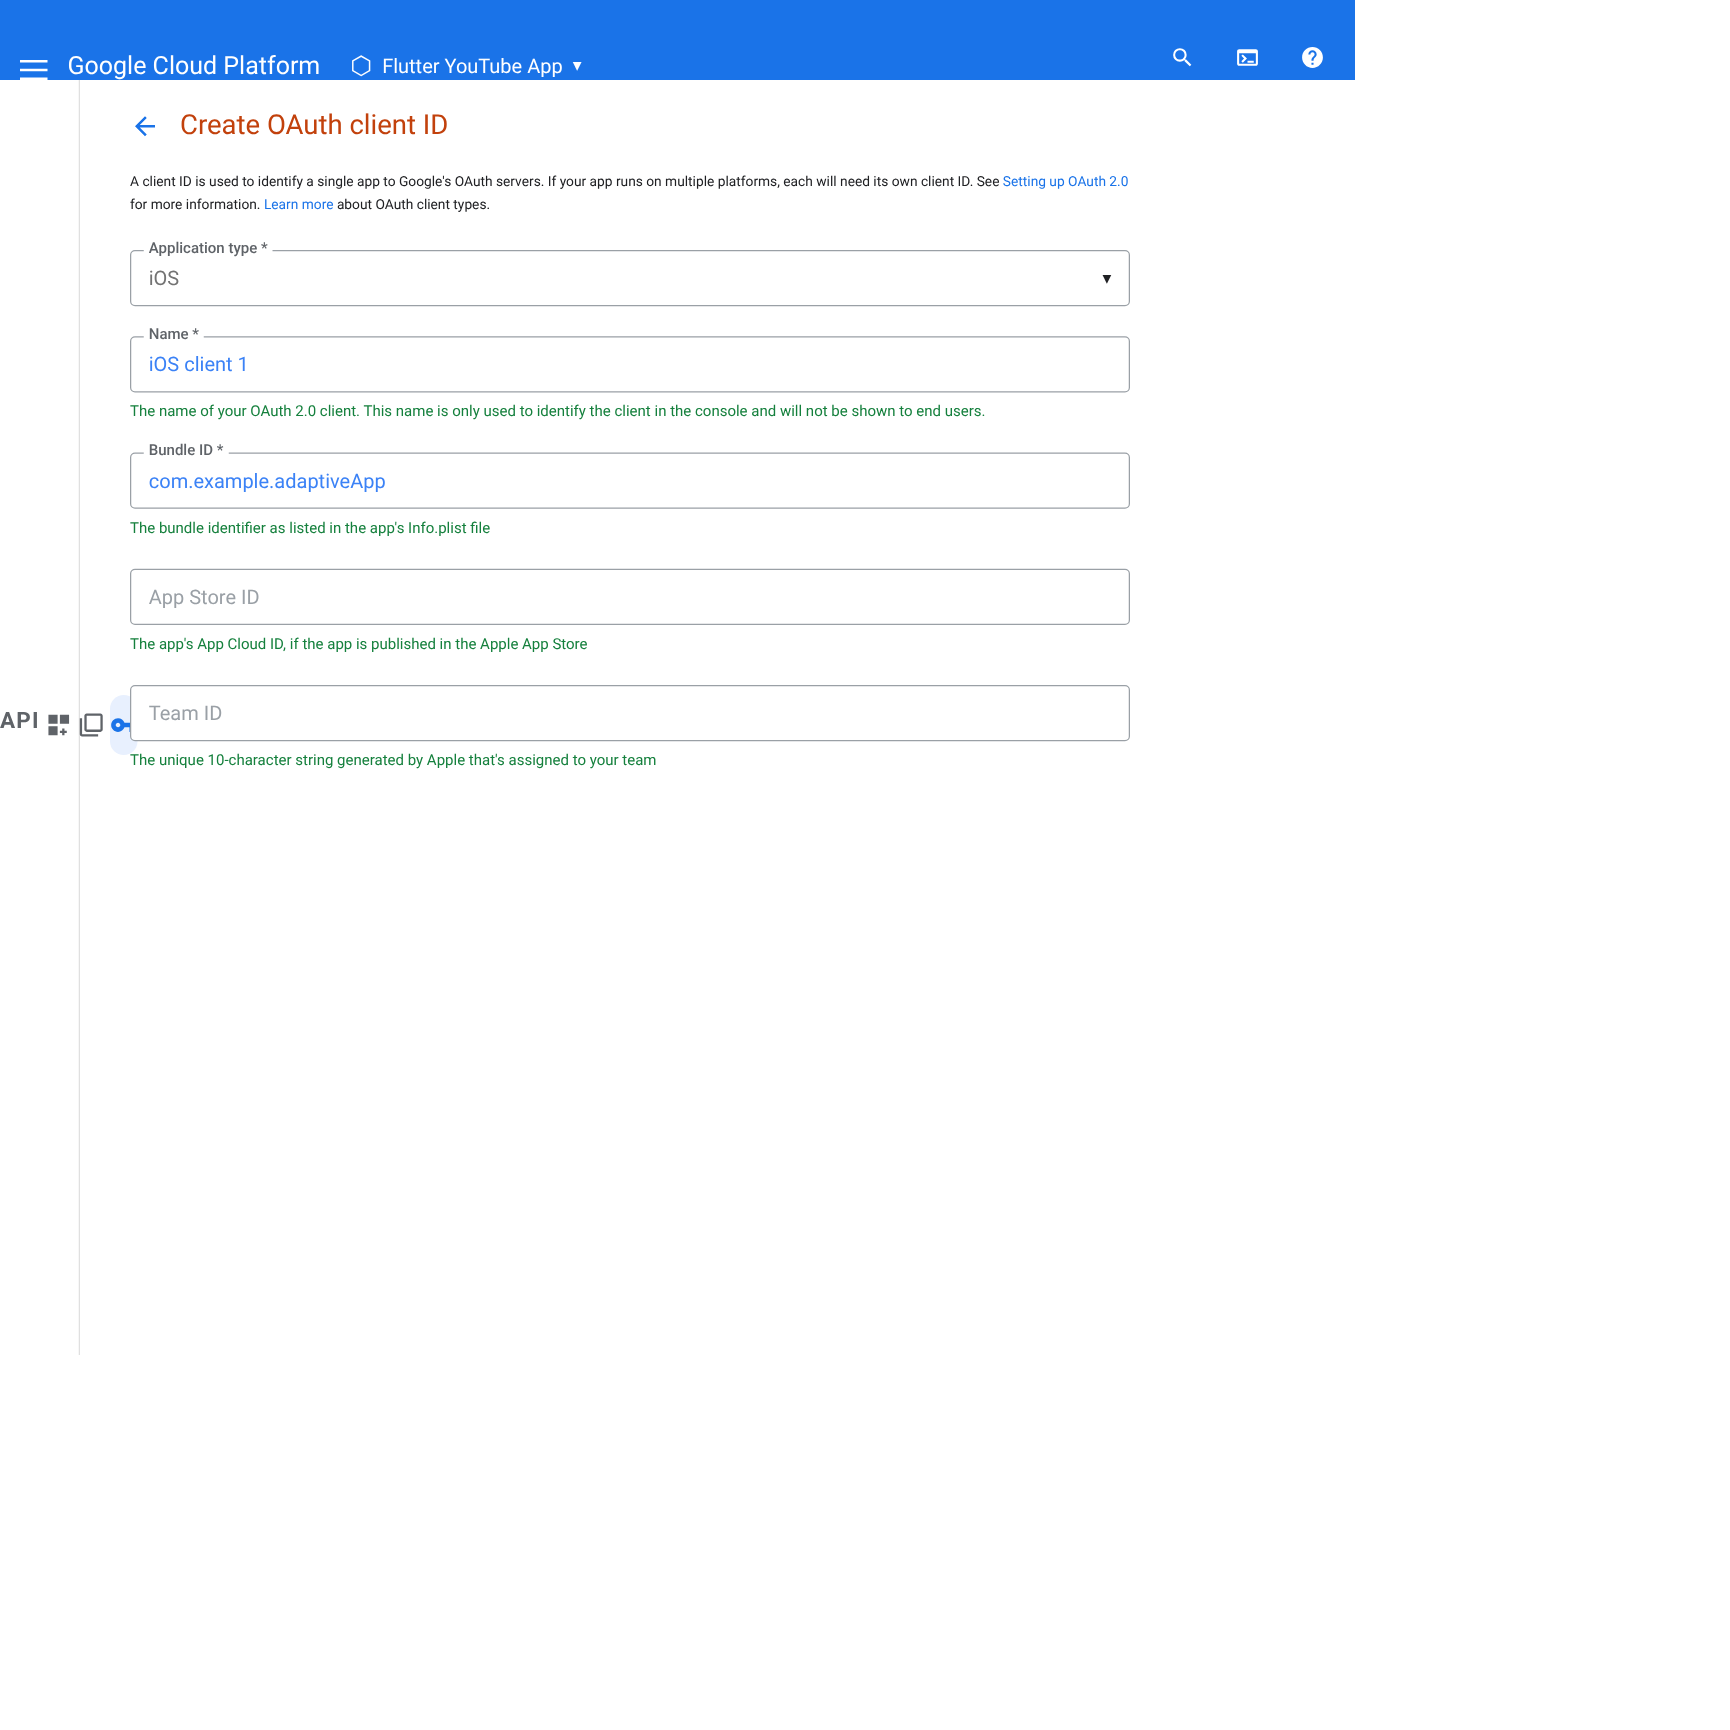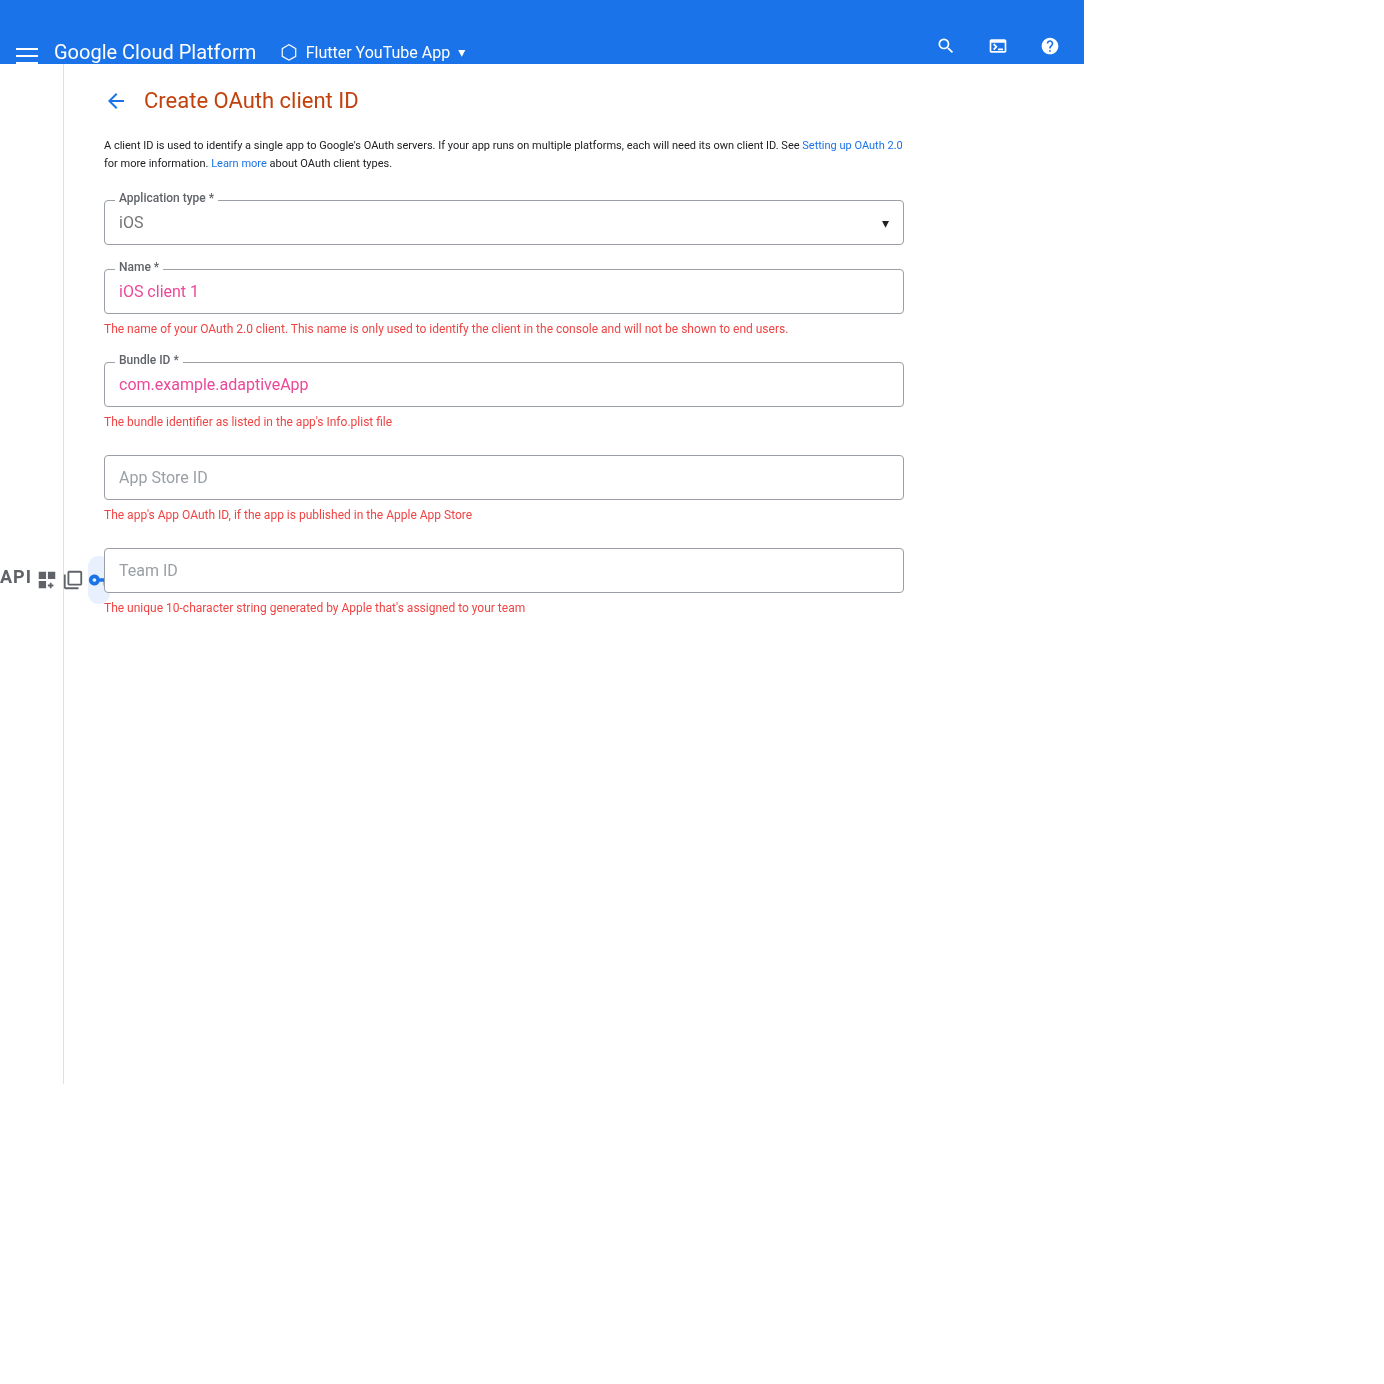--- a/index.html
+++ b/index.html
@@ -166,7 +166,7 @@
       border: none;
       outline: none;
       font-size: 16px;
-      color: #ec4899;
+      color: #3b82f6;
       background: transparent;
       padding: 12px 14px;
       font-family: inherit;

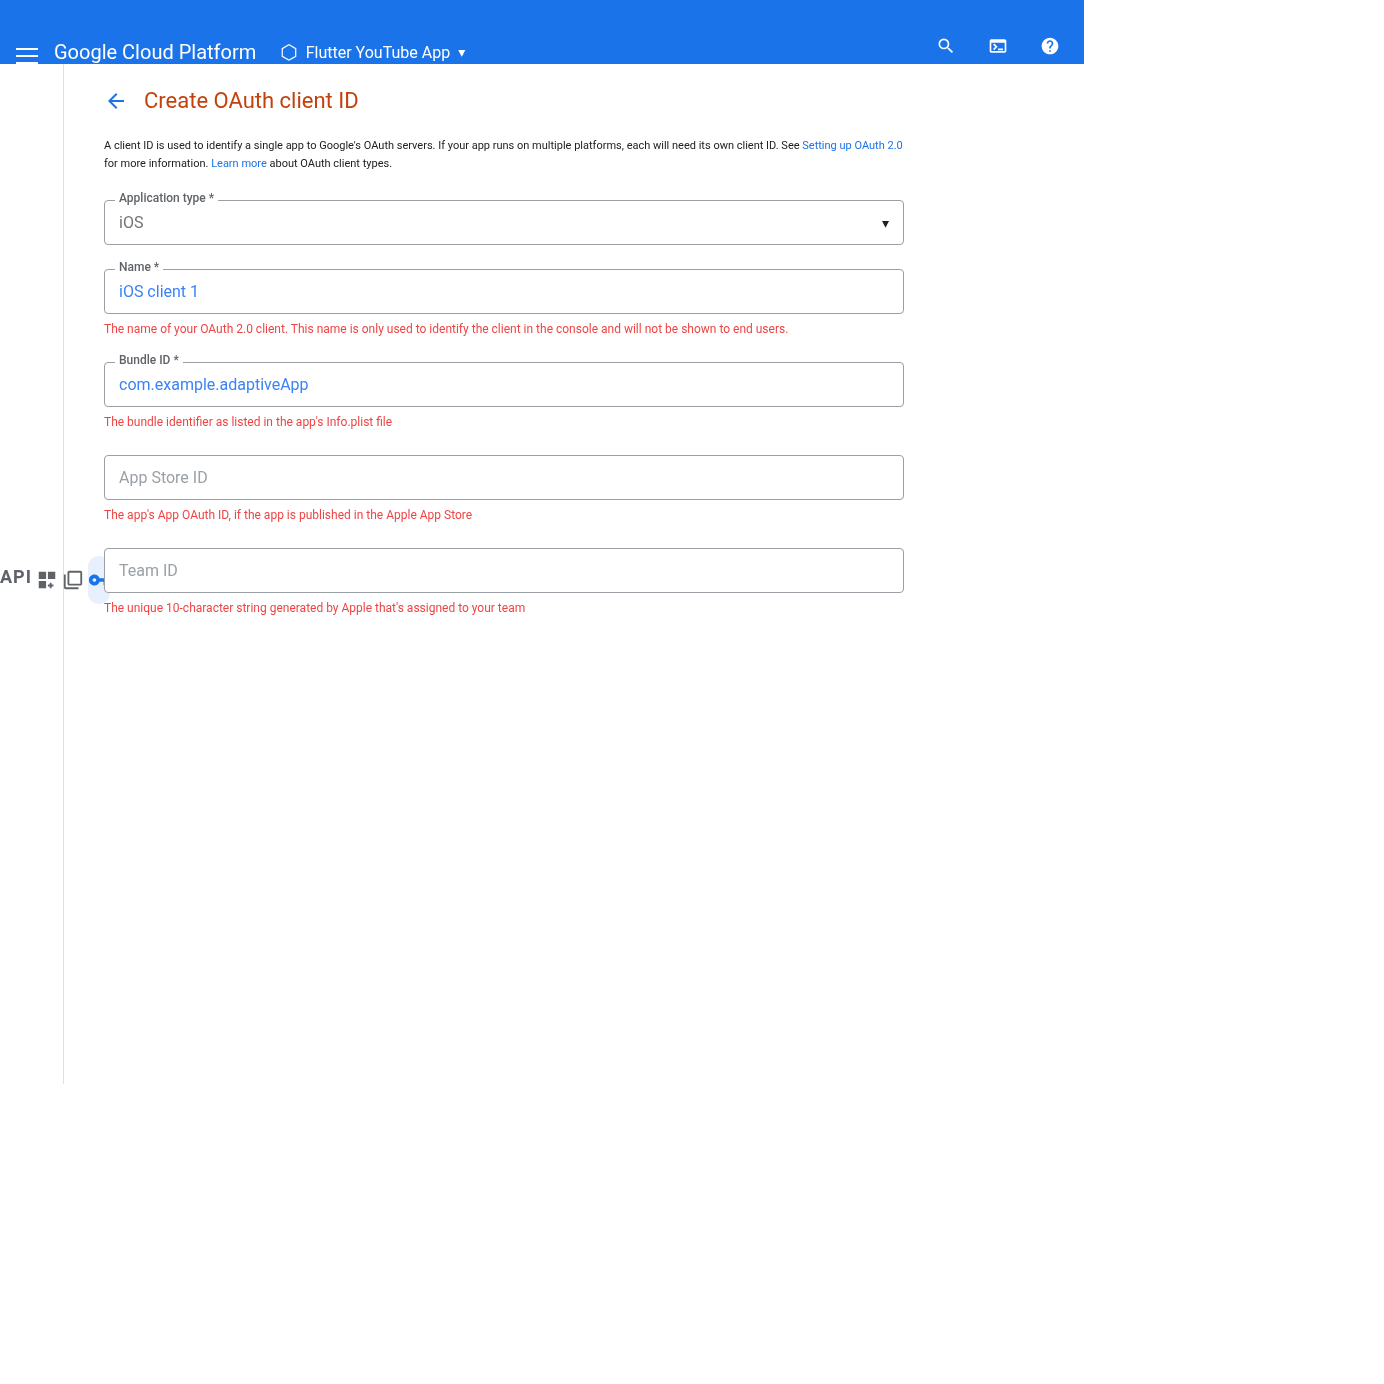--- a/index.html
+++ b/index.html
@@ -142,7 +142,7 @@
       pointer-events: none;
     }
     .field-hint {
-      font-size: 12px; color: #ef4444; margin-top: 6px; line-height: 1.5;
+      font-size: 12px; color: #15803d; margin-top: 6px; line-height: 1.5;
     }
 
     .plain-field {

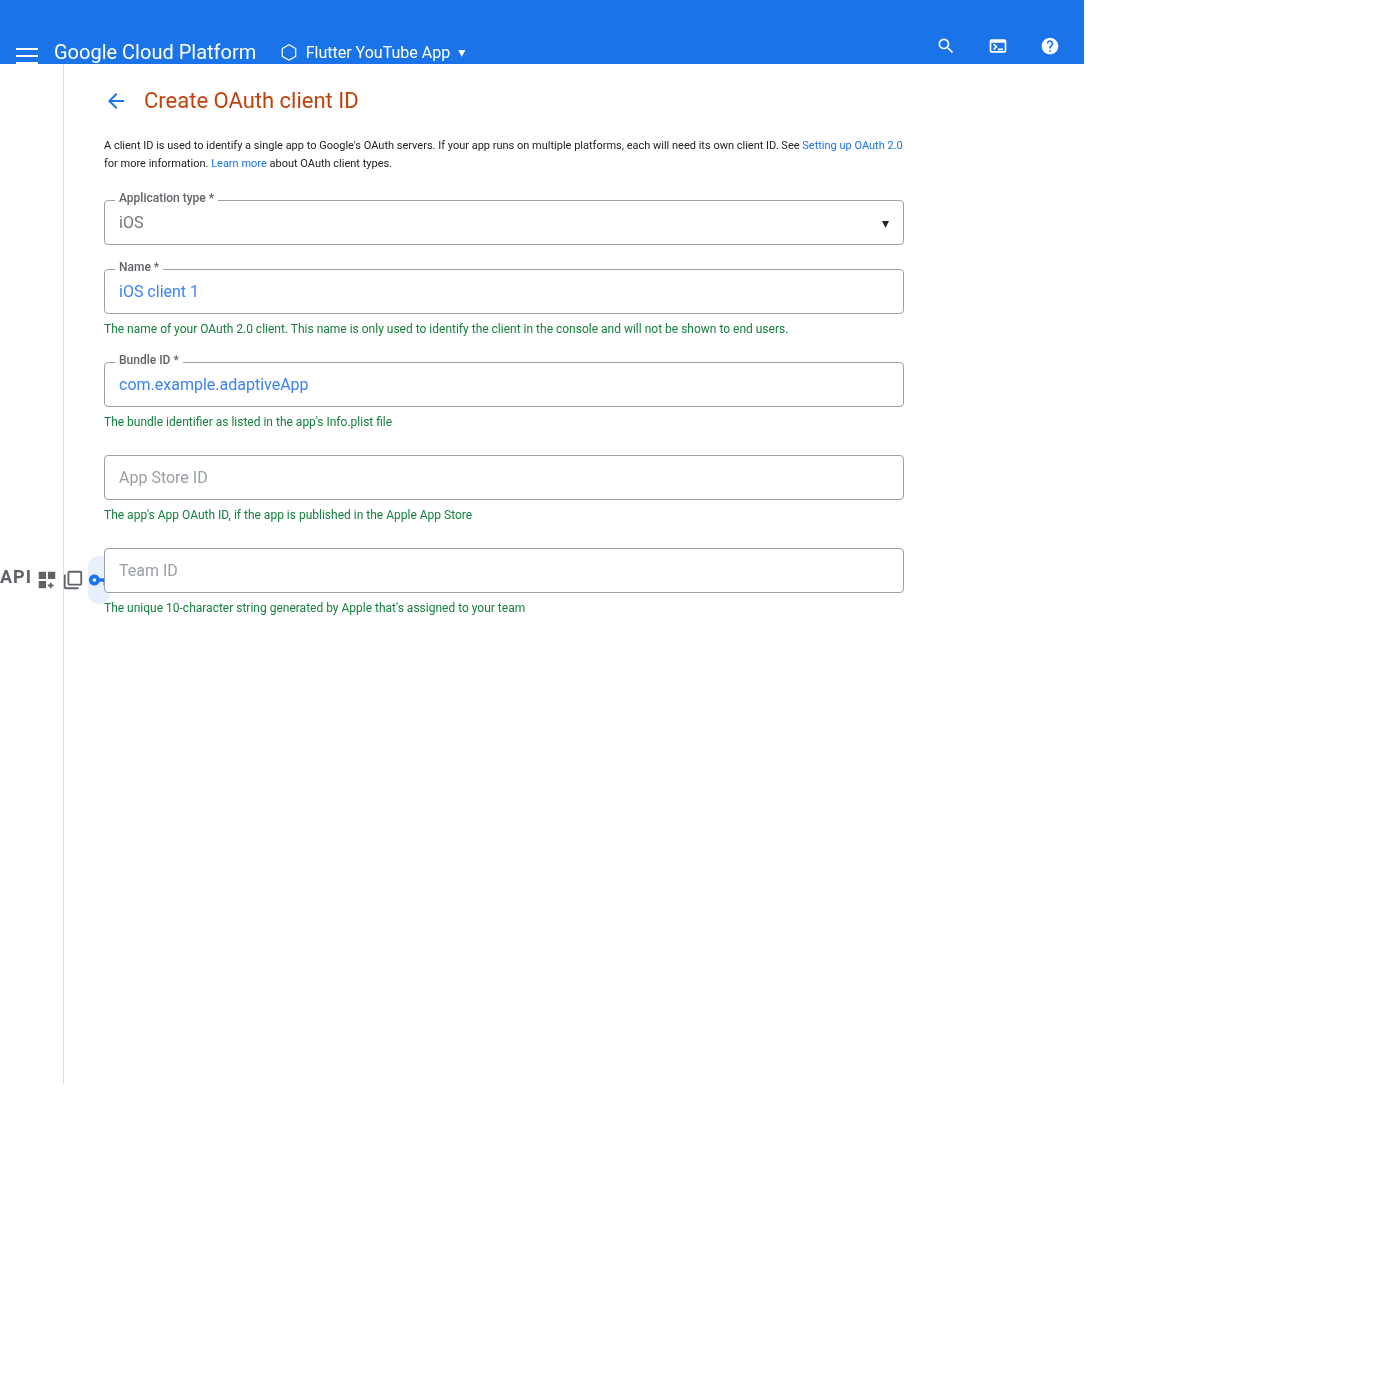--- a/index.html
+++ b/index.html
@@ -347,7 +347,7 @@
         <div class="placeholder-field">
           <input type="text" placeholder="App Store ID" style="">
         </div>
-        <p class="field-hint">The app's App OAuth ID, if the app is published in the Apple App Store</p>
+        <p class="field-hint">The app's App Cloud ID, if the app is published in the Apple App Store</p>
       </div>
 
       <div class="field-group">

